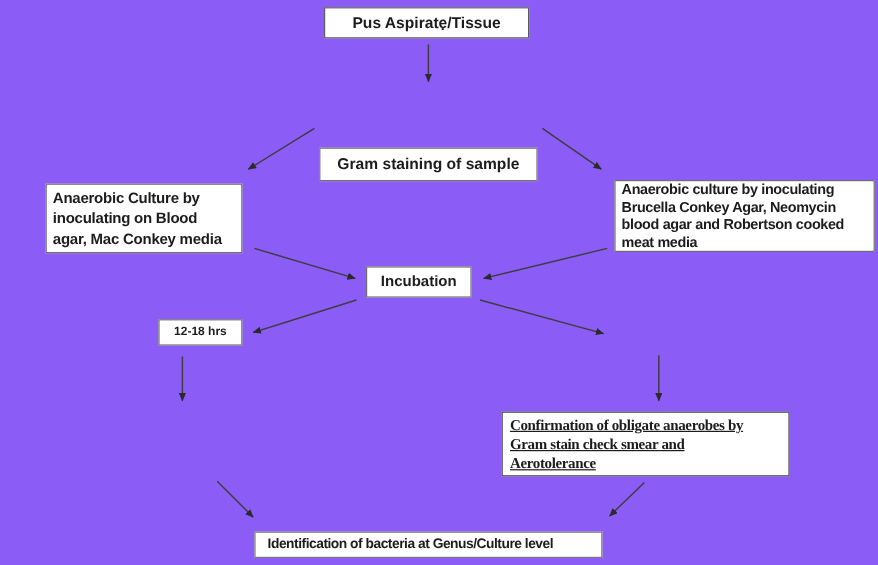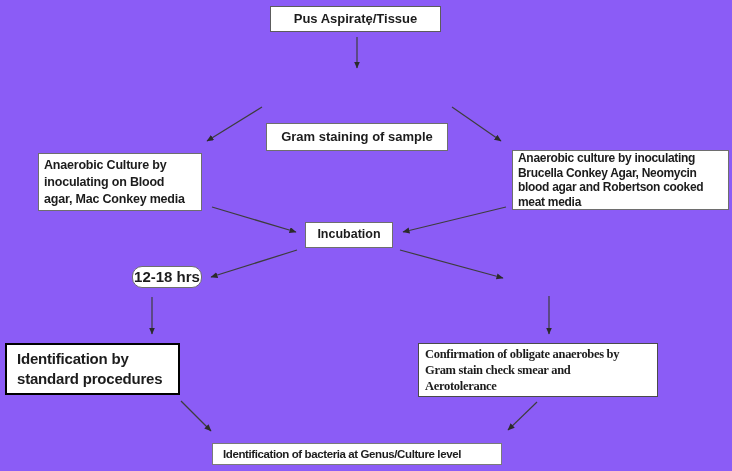--- a/index.html
+++ b/index.html
@@ -31,7 +31,7 @@
   #node-culture-left{left:38px;top:153px;width:164px;height:58px;font-size:12.5px;letter-spacing:-0.2px;padding:3px 5px;line-height:17px;}
   #node-culture-right{left:512px;top:150px;width:217px;height:60px;font-size:12px;letter-spacing:-0.3px;padding:3px 5px;line-height:14.5px;}
   #node-incubation{left:305px;top:222px;width:88px;height:26px;font-size:12.5px;font-weight:600;text-align:center;}
-  #node-hrs-left{left:132px;top:266px;width:70px;height:22px;font-size:15px;border-radius:10px;}
+  #node-hrs-left{left:132px;top:266px;width:70px;height:22px;font-size:10px;}
   #node-hrs-right{left:515px;top:265px;width:70px;height:23px;font-size:11.5px;}
   #node-identification{left:5px;top:343px;width:175px;height:52px;border:2px solid #000000;font-size:15px;letter-spacing:-0.2px;padding-left:10px;line-height:20px;}
   #node-confirmation{left:418px;top:343px;width:240px;height:54px;border-color:#4a4a4a;font-family:"Liberation Serif", serif;font-size:12.5px;letter-spacing:-0.3px;padding:2px 6px;line-height:16px;}

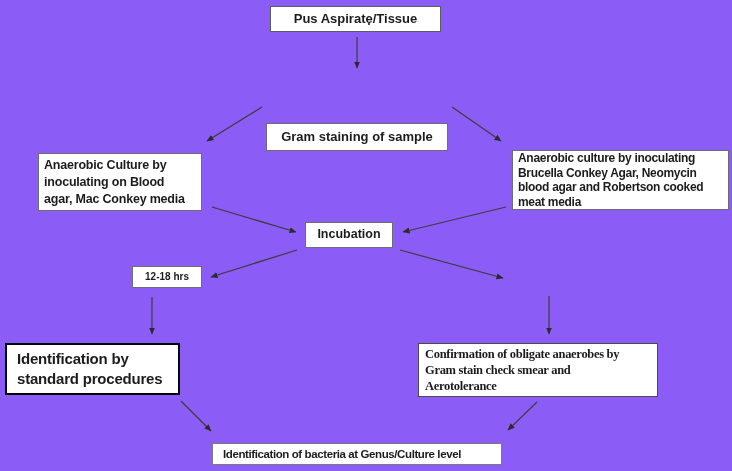--- a/index.html
+++ b/index.html
@@ -100,10 +100,6 @@
   </div>
 
 
-  <div class="box leftalign" id="node-identification">
-    <span>Identification by
-standard procedures</span>
-  </div>
 
   <div class="box leftalign" id="node-confirmation">
     <span>Confirmation of obligate anaerobes by

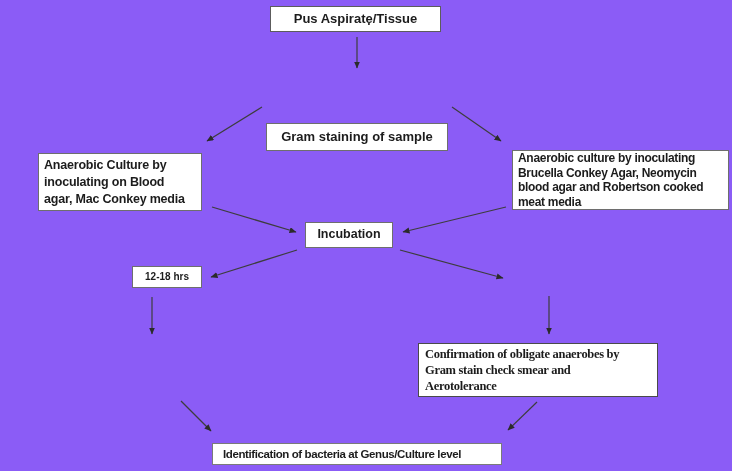--- a/index.html
+++ b/index.html
@@ -34,7 +34,7 @@
   #node-hrs-left{left:132px;top:266px;width:70px;height:22px;font-size:10px;}
   #node-hrs-right{left:515px;top:265px;width:70px;height:23px;font-size:11.5px;}
   #node-identification{left:5px;top:343px;width:175px;height:52px;border:2px solid #000000;font-size:15px;letter-spacing:-0.2px;padding-left:10px;line-height:20px;}
-  #node-confirmation{left:418px;top:343px;width:240px;height:54px;border-color:#4a4a4a;font-family:"Liberation Serif", serif;font-size:12.5px;letter-spacing:-0.3px;padding:2px 6px;line-height:16px;}
+  #node-confirmation{left:418px;top:343px;width:240px;height:54px;border-color:#4a4a4a;font-family:"Liberation Serif", serif;font-size:12.5px;letter-spacing:-0.3px;padding:2px 6px;line-height:16px;text-decoration:underline;}
   #node-genus{left:212px;top:443px;width:290px;height:22px;border-color:#7a7a7a;font-size:11.5px;letter-spacing:-0.4px;padding-left:10px;white-space:nowrap;overflow:hidden;}
 
   .stray-dot{

